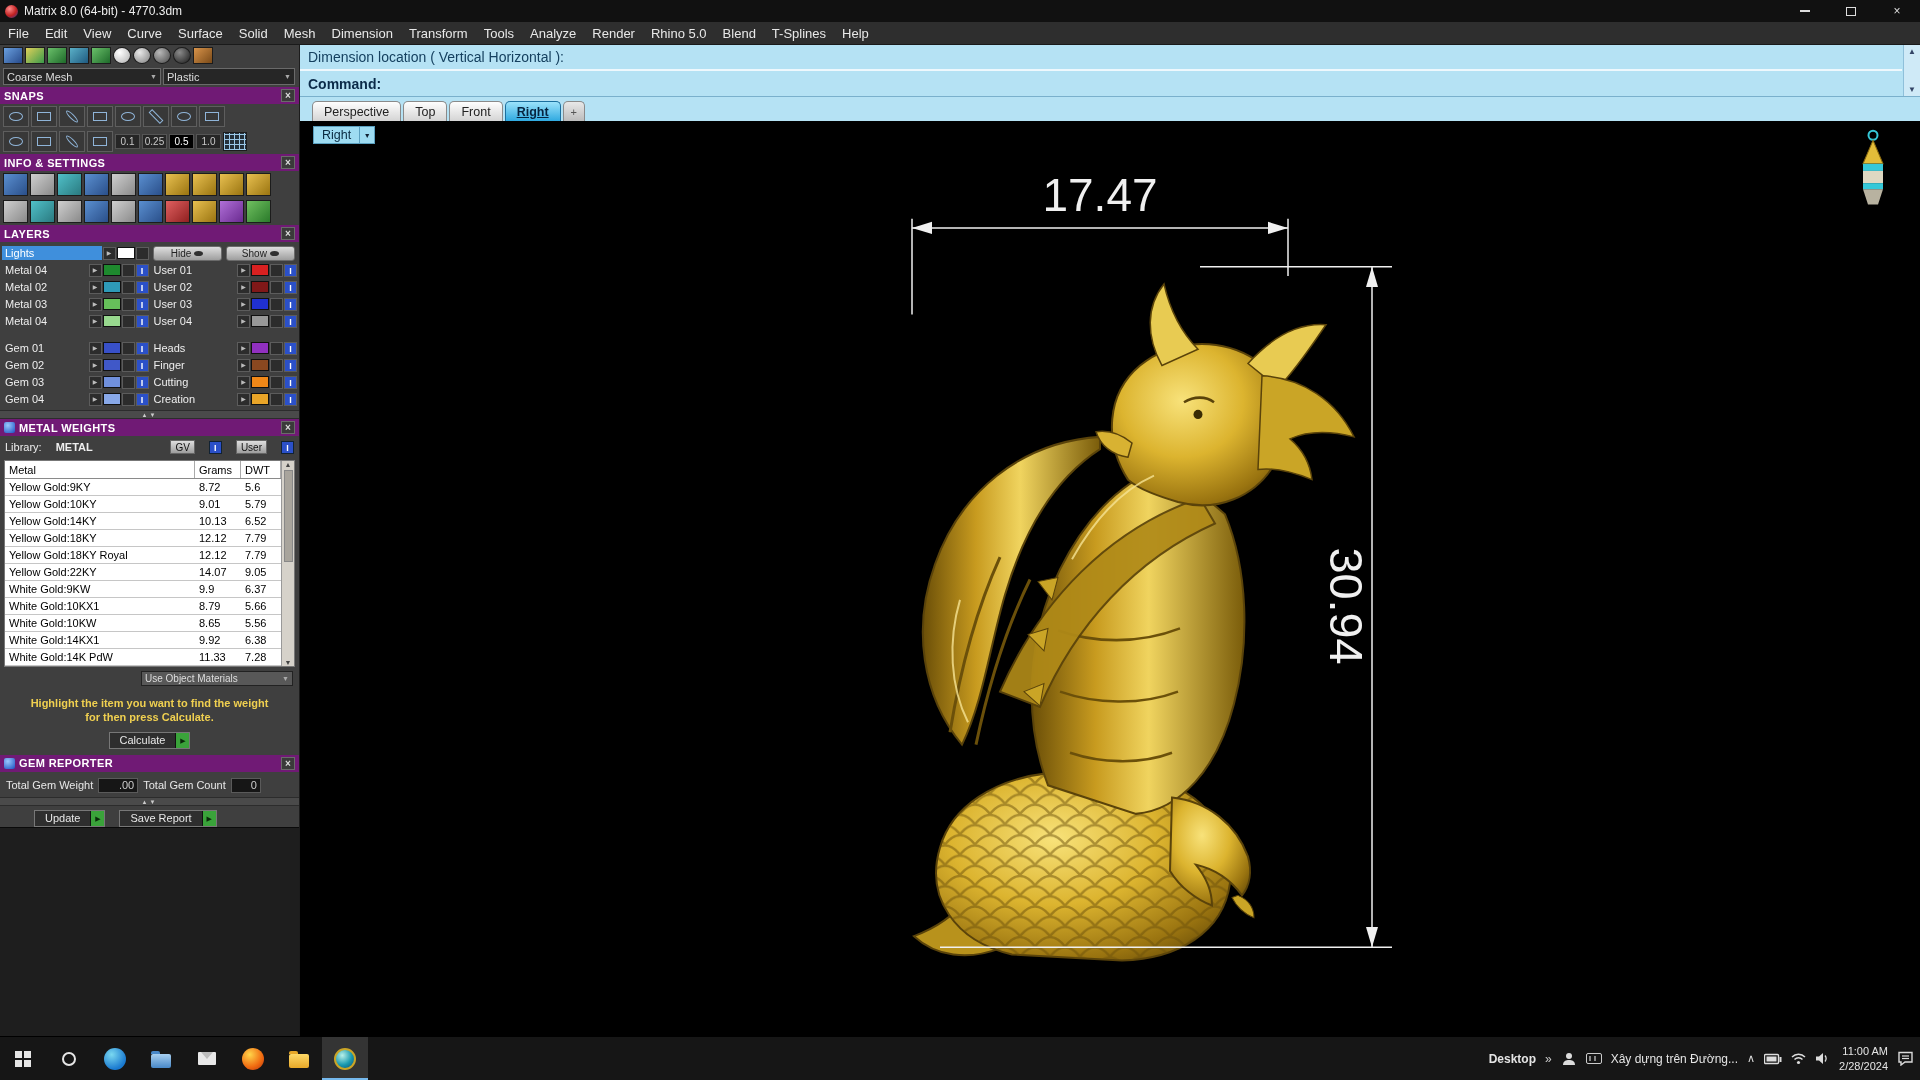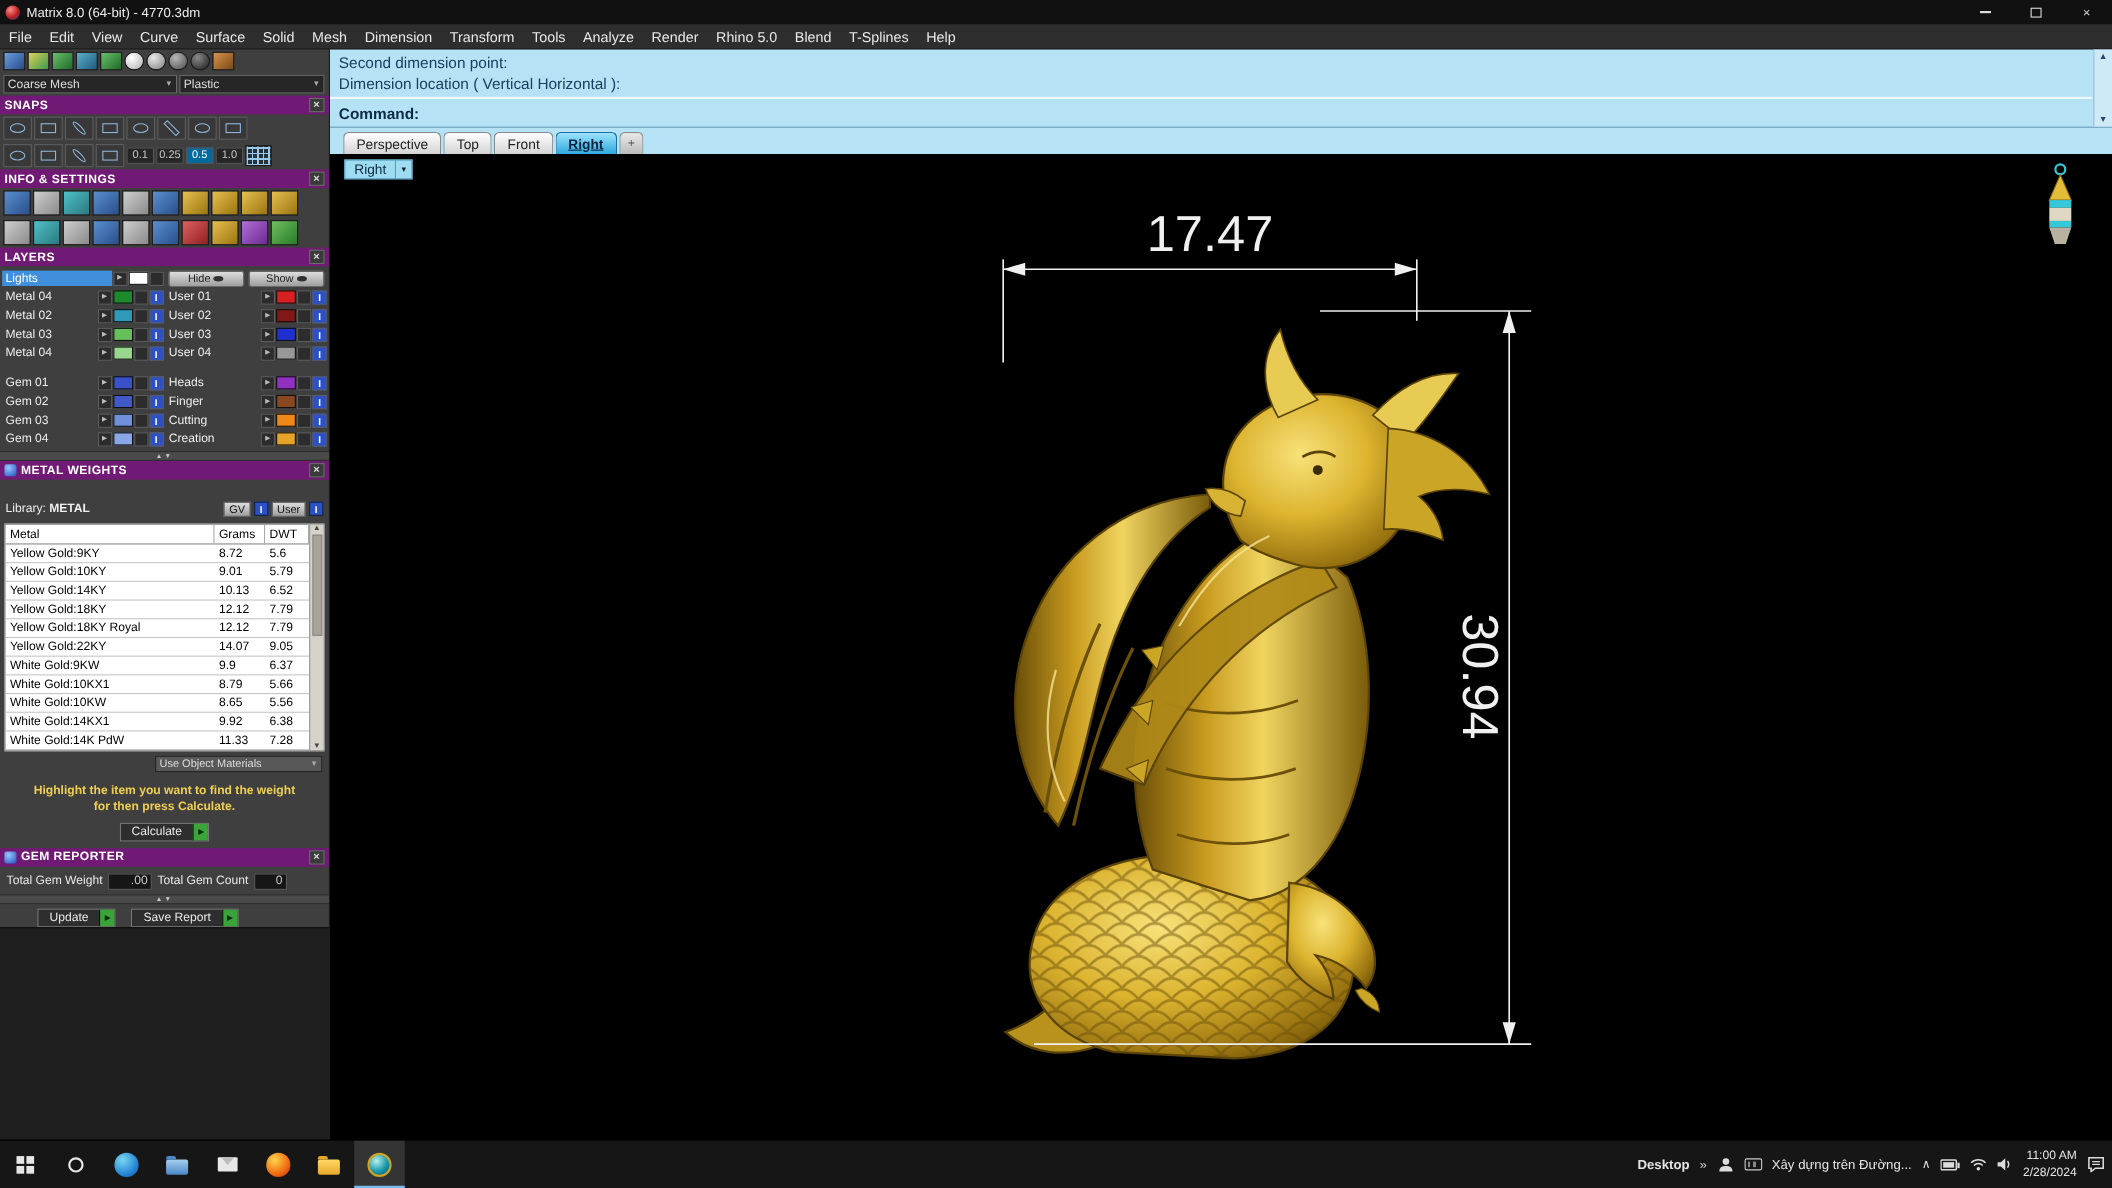--- a/index.html
+++ b/index.html
@@ -543,7 +543,6 @@
     <div class="main">
       <div class="cmd-area">
         <div class="cmd-history">
-          <div>Second dimension point:</div>
           <div>Dimension location ( Vertical  Horizontal ):</div>
         </div>
         <div class="cmd-prompt">

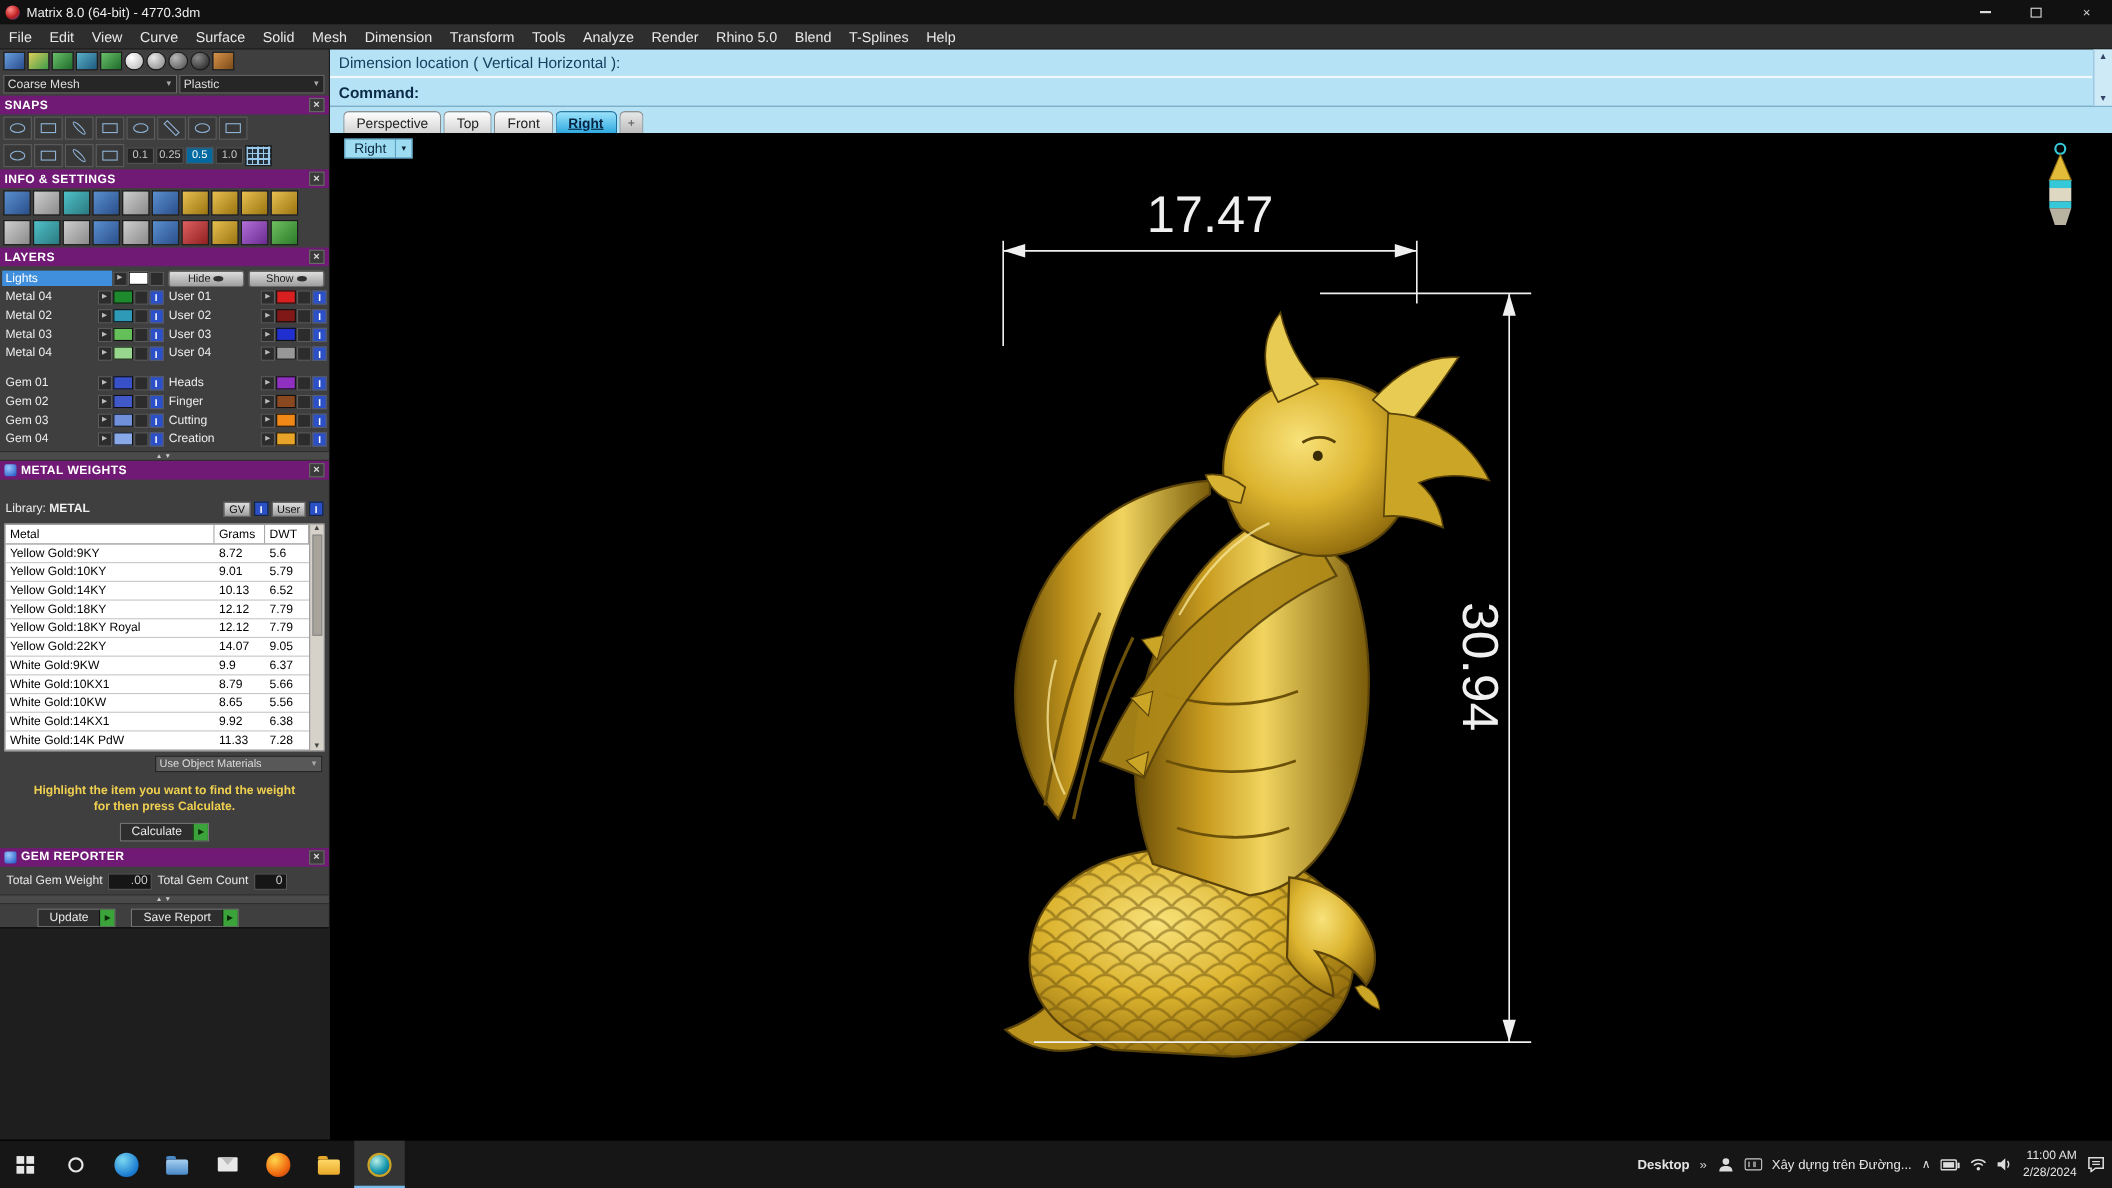--- a/index.html
+++ b/index.html
@@ -50,7 +50,7 @@
   .sicon:nth-child(odd)::after{border-radius:50%;}
   .sicon:nth-child(3n)::after{inset:7px 4px;transform:rotate(45deg);}
   .gval{width:25px;height:15px;background:#262626;border:1px solid #555;color:#c8c8c8;font-size:10px;display:flex;align-items:center;justify-content:center;}
-  .gval.active{background:#0369a1;color:#fff;}
+  .gval.active{background:#000000;color:#fff;}
   .grid-ico{width:24px;height:19px;border:1px solid #1c1c1c;background:
      repeating-linear-gradient(0deg,#9ac8e8 0 1px,transparent 1px 5px),
      repeating-linear-gradient(90deg,#9ac8e8 0 1px,transparent 1px 5px),#24303a;}

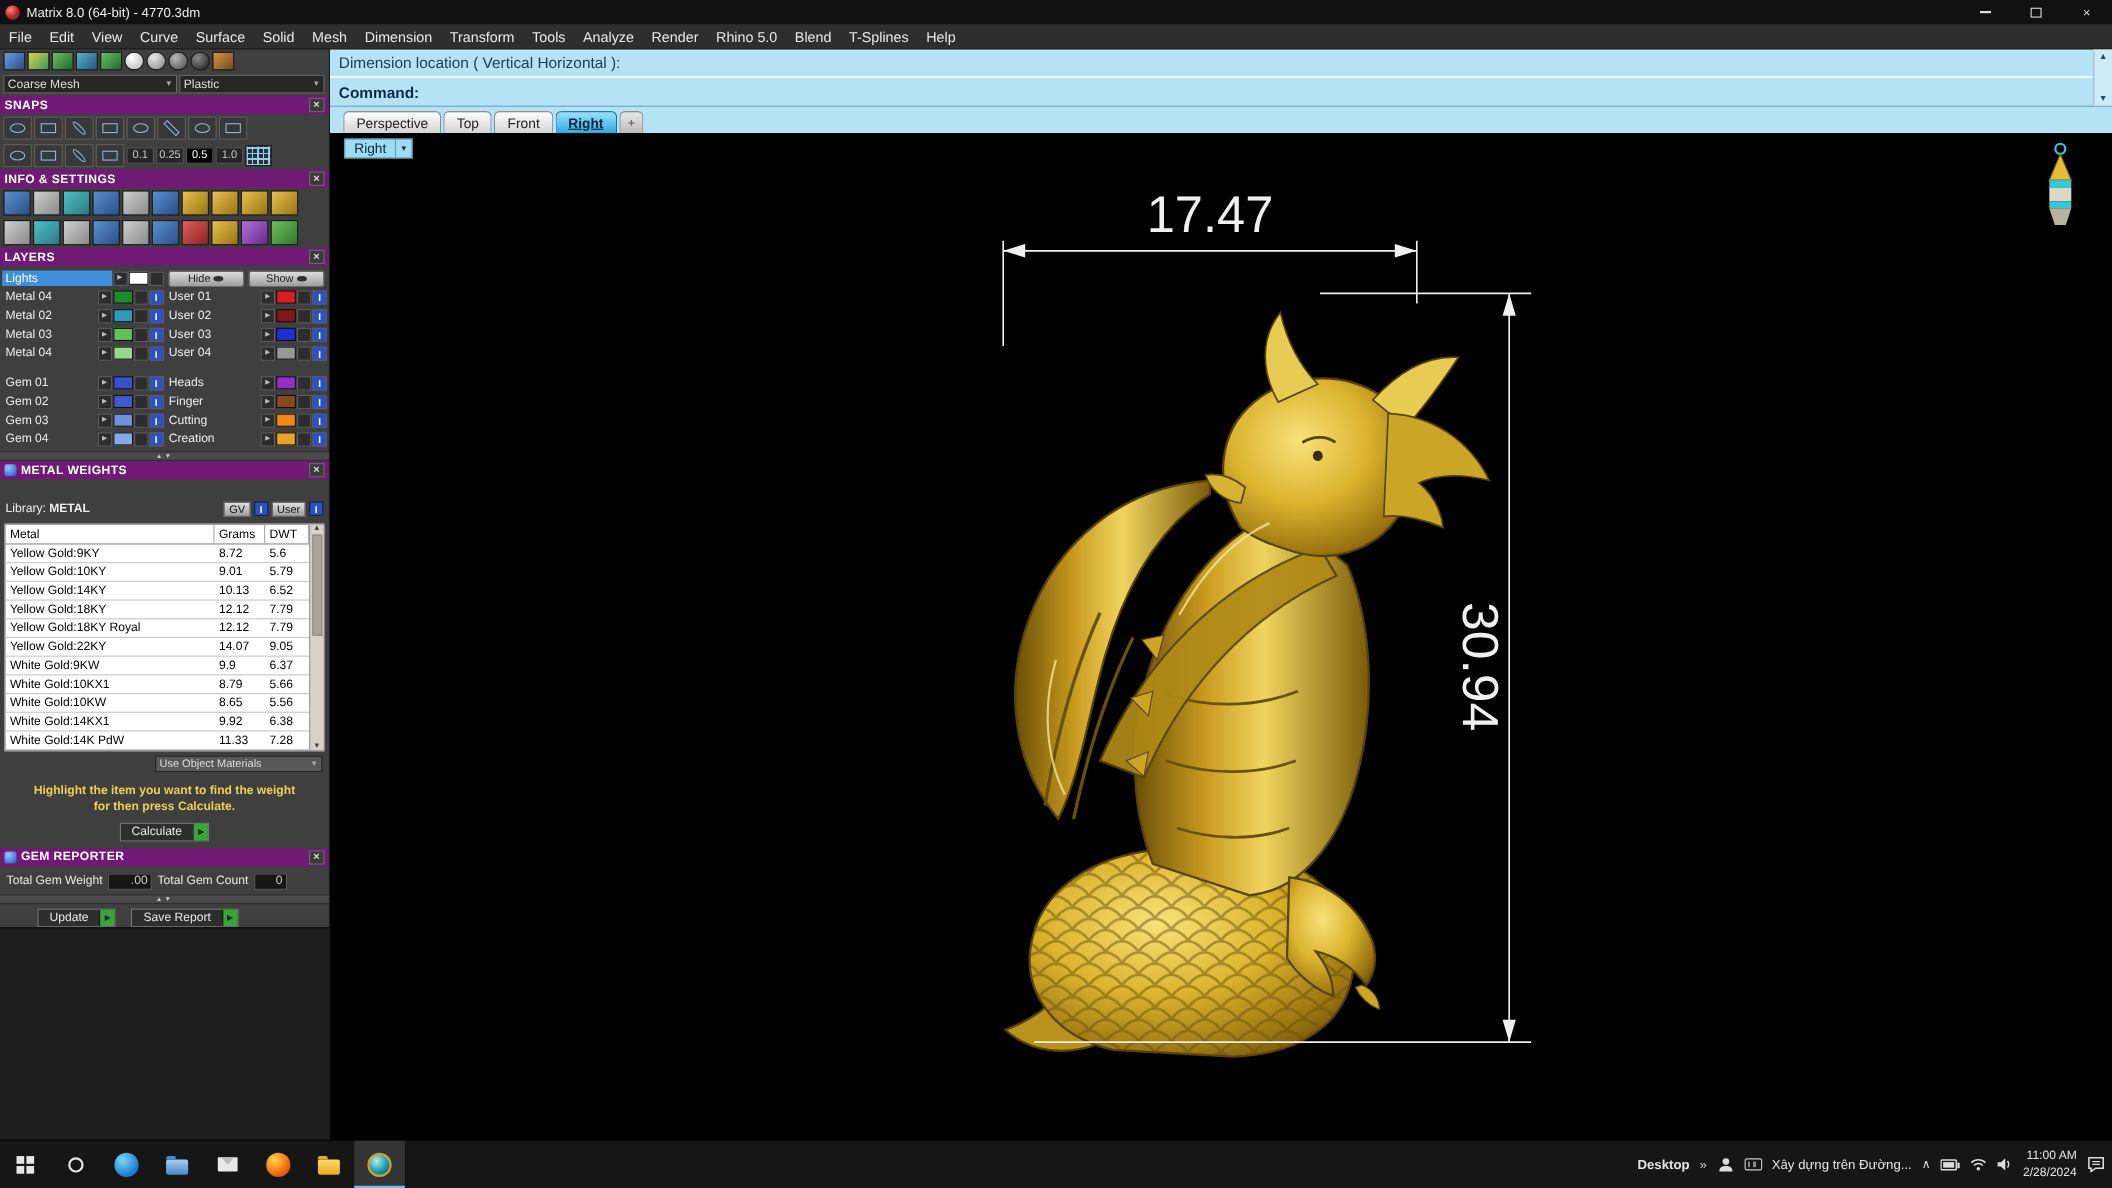--- a/index.html
+++ b/index.html
@@ -80,7 +80,7 @@
   .splitter{height:9px;background:#4a4a4a;color:#ccc;font-size:6px;line-height:9px;text-align:center;letter-spacing:2px;flex:0 0 auto;border-top:1px solid #2c2c2c;border-bottom:1px solid #2c2c2c;}
 
   
-  .lib-row{display:flex;padding:20px 5px 2px;color:#eee;gap:3px;flex:0 0 auto;}
+  .lib-row{display:flex;align-items:center;padding:4px 5px 2px;color:#eee;gap:14px;flex:0 0 auto;}
   .lib-row .v{font-weight:bold;}
   .mini-btn{height:14px;padding:0 4px;background:linear-gradient(#dedede,#9e9e9e);border:1px solid #666;font-size:10px;color:#111;display:flex;align-items:center;}
   .mini-info{width:13px;height:13px;background:#2b50c8;border:1px solid #123;color:#fff;font-size:9px;font-weight:bold;line-height:12px;text-align:center;}

